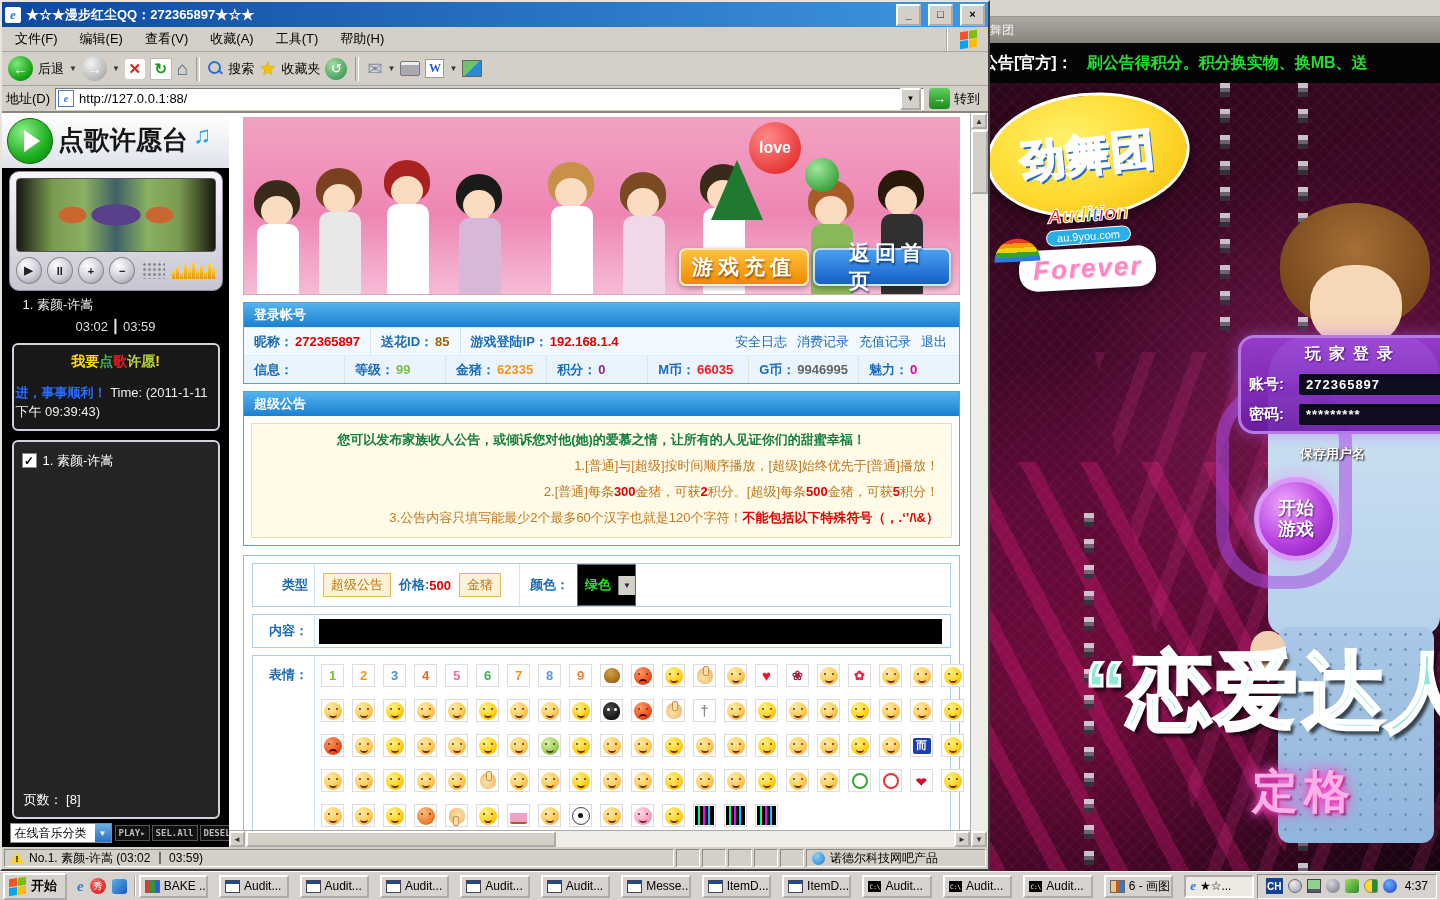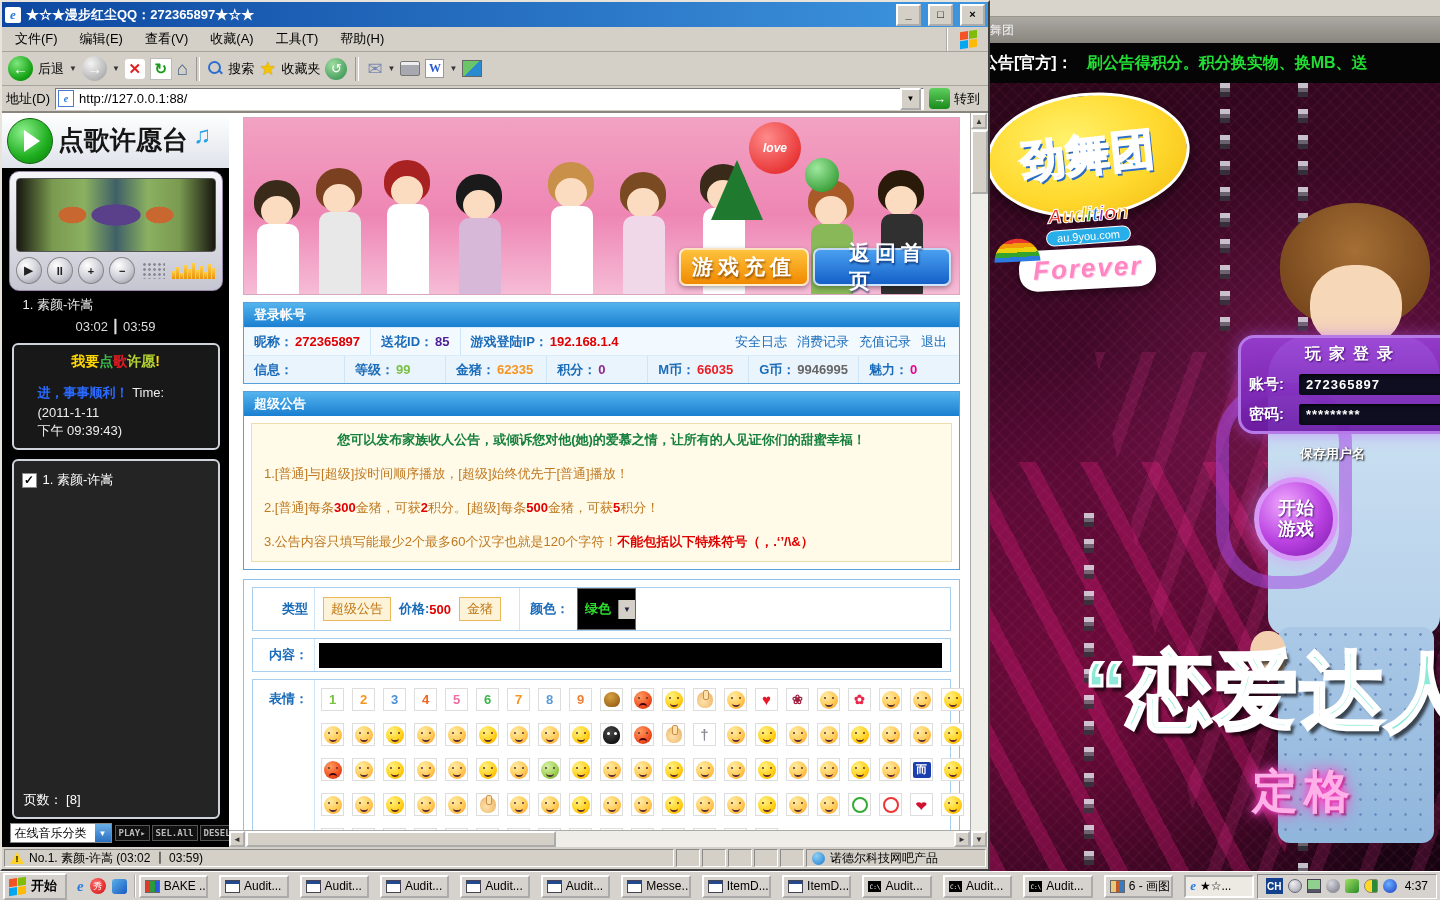--- a/index.html
+++ b/index.html
@@ -164,7 +164,7 @@
   .fig-hair{position:absolute;left:4px;top:0;border-radius:50% 50% 42% 42%;}
   .fig-face{position:absolute;border-radius:50%;background:#fbdcc0;}
   .fig-body{position:absolute;border-radius:10px 10px 4px 4px;}
-  .bn-balloon{position:absolute;border-radius:50%;display:flex;align-items:center;justify-content:center;color:#fff;font-style:italic;font-size:12px;font-weight:bold;}
+  .bn-balloon{position:absolute;border-radius:50%;display:flex;align-items:center;justify-content:center;color:#fff;font-size:16px;font-weight:bold;}
   .bn-balloon.red{right:158px;top:4px;width:52px;height:52px;background:radial-gradient(circle at 35% 30%,#ff8a8a,#e01818);}
   .bn-balloon.grn{right:120px;top:40px;width:34px;height:34px;background:radial-gradient(circle at 35% 30%,#9fe89f,#1a8a1a);}
   .bn-tree{position:absolute;right:196px;top:42px;width:0;height:0;border-left:26px solid transparent;border-right:26px solid transparent;border-bottom:60px solid #1f7a2f;}

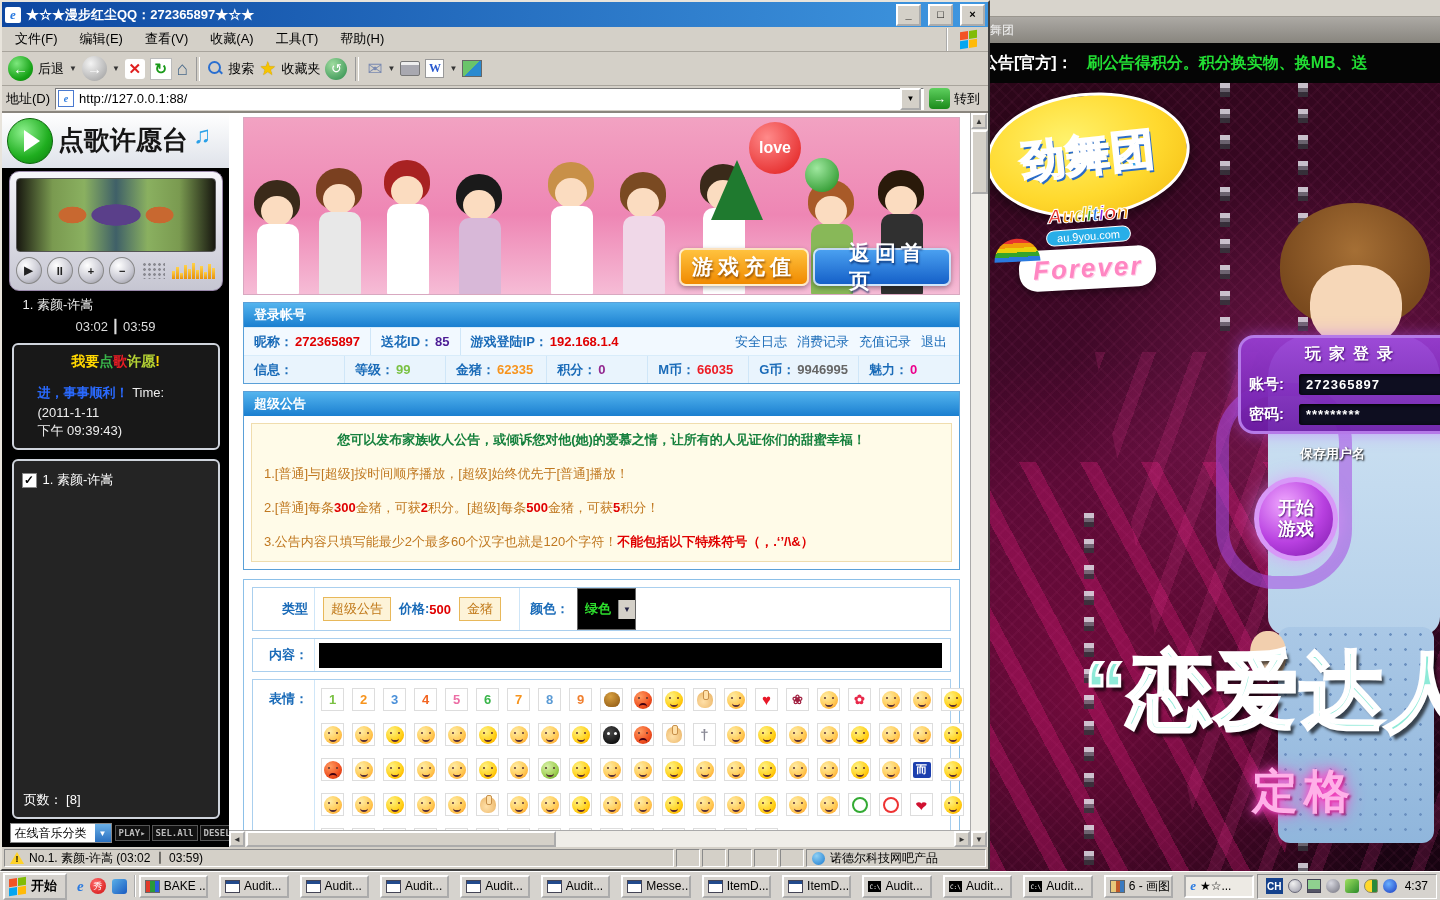--- a/index.html
+++ b/index.html
@@ -537,7 +537,7 @@
                 </span>
                 <span class="acc-cell">
                   <span class="acc-label">送花ID：</span>
-                  <span style="font-weight: bold; color: #4c1d95;">85</span>
+                  <span style="font-weight: bold; color: #a16207;">85</span>
                 </span>
                 <span class="acc-cell">
                   <span class="acc-label">游戏登陆IP：</span>

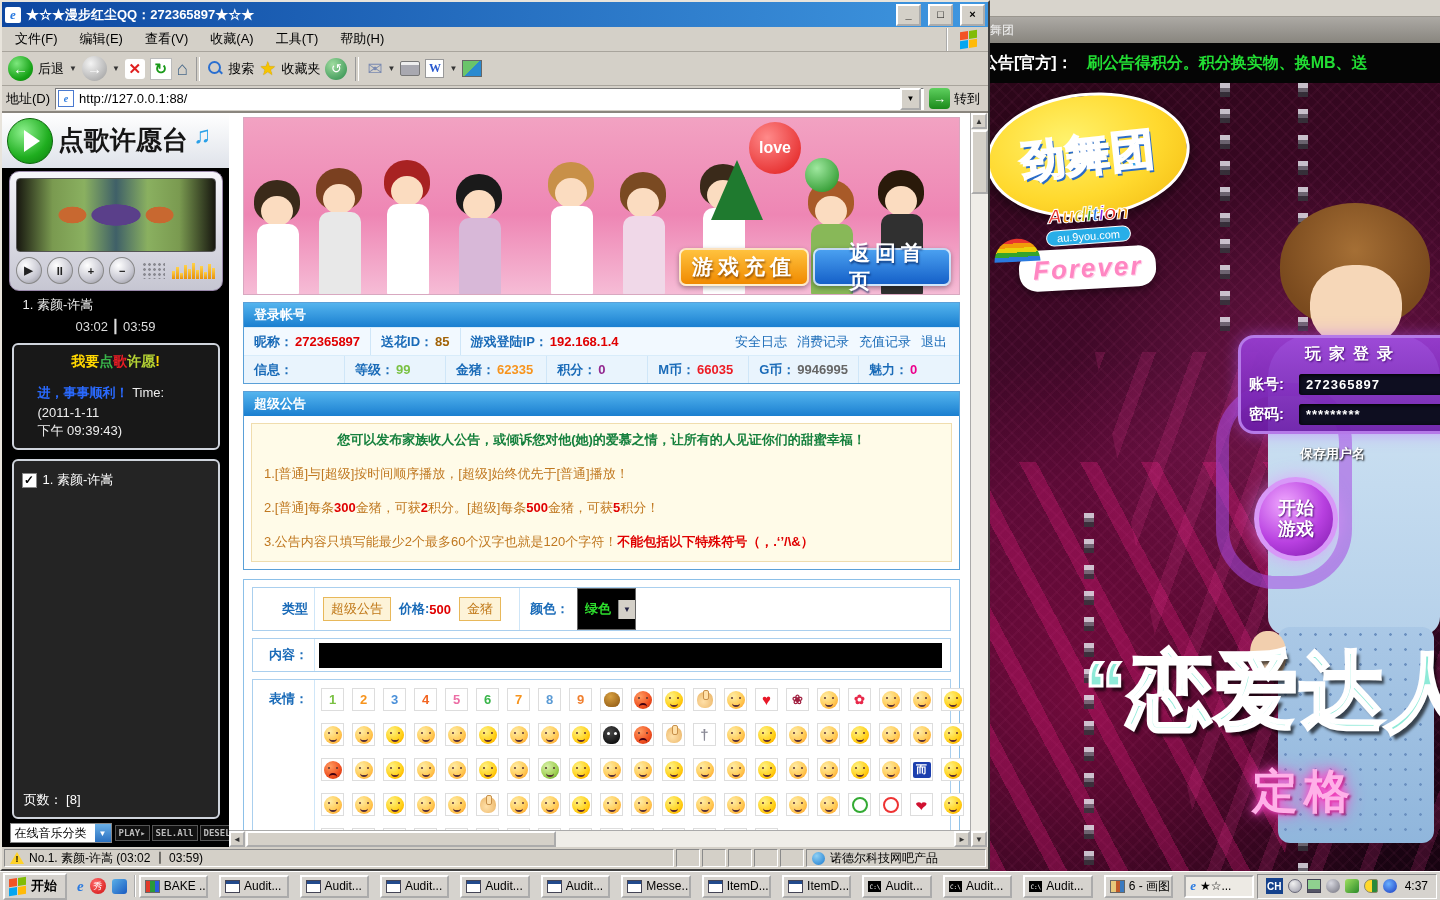--- a/index.html
+++ b/index.html
@@ -140,7 +140,7 @@
   .now-playing{width:214px;flex-shrink:0;margin-top:5px;color:#eee;font-size:13px;}
   .np-title{padding-left:14px;}
   .np-time{text-align:center;color:#ddd;margin-top:5px;}
-  .wish-panel{width:208px;flex-shrink:0;margin-top:9px;background:#181818;border:2px solid #cfd4dc;border-radius:6px;padding:8px 24px;box-sizing:border-box;font-size:13px;color:#eee;}
+  .wish-panel{width:208px;flex-shrink:0;margin-top:9px;background:#181818;border:2px solid #cfd4dc;border-radius:6px;padding:8px 2px;box-sizing:border-box;font-size:13px;color:#eee;}
   .wish-line1{text-align:center;font-weight:bold;font-size:14px;}
   .wish-line2{margin-top:12px;line-height:1.5;}
   .wish-blue{color:#2a6aff;font-weight:bold;}

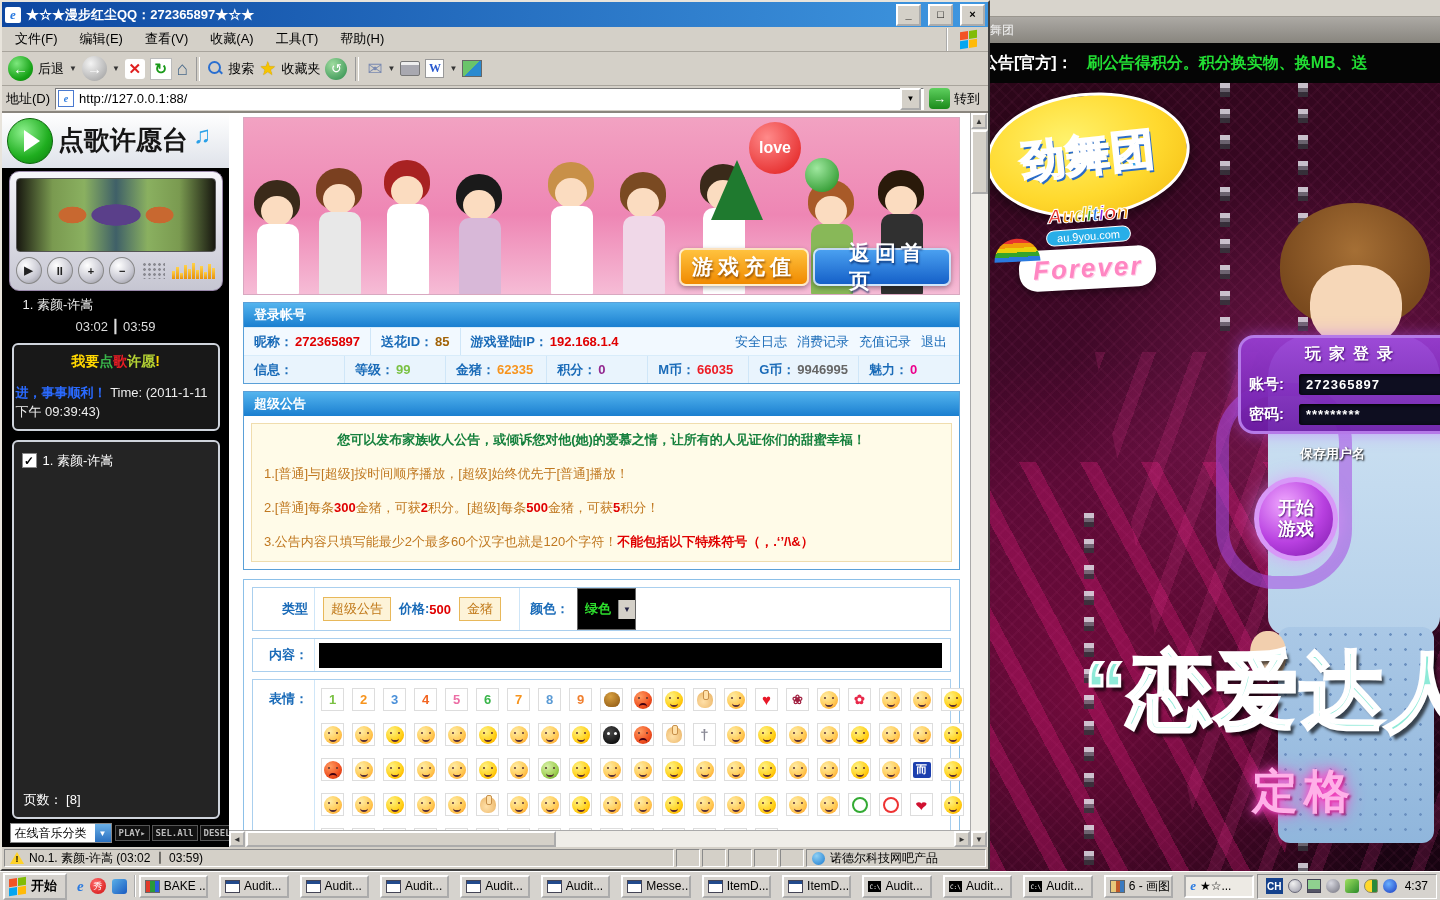--- a/index.html
+++ b/index.html
@@ -185,7 +185,7 @@
   .acc-link{color:#1a6bb8;cursor:pointer;}
   .ann-body{background:#fffbe8;border:1px solid #f0ddae;margin:7px;padding:7px 12px 10px;font-size:13px;}
   .ann-title{color:#15803d;font-weight:bold;text-align:center;font-size:13px;}
-  .rule{color:#c07820;margin-top:16px;}
+  .rule{color:#c07820;margin-top:8px;text-align:right;}
   .rule .red{color:#e00000;font-weight:bold;}
 
   .form-outer{border:1px solid #8cc0e8;margin-top:9px;padding:7px 8px;}

